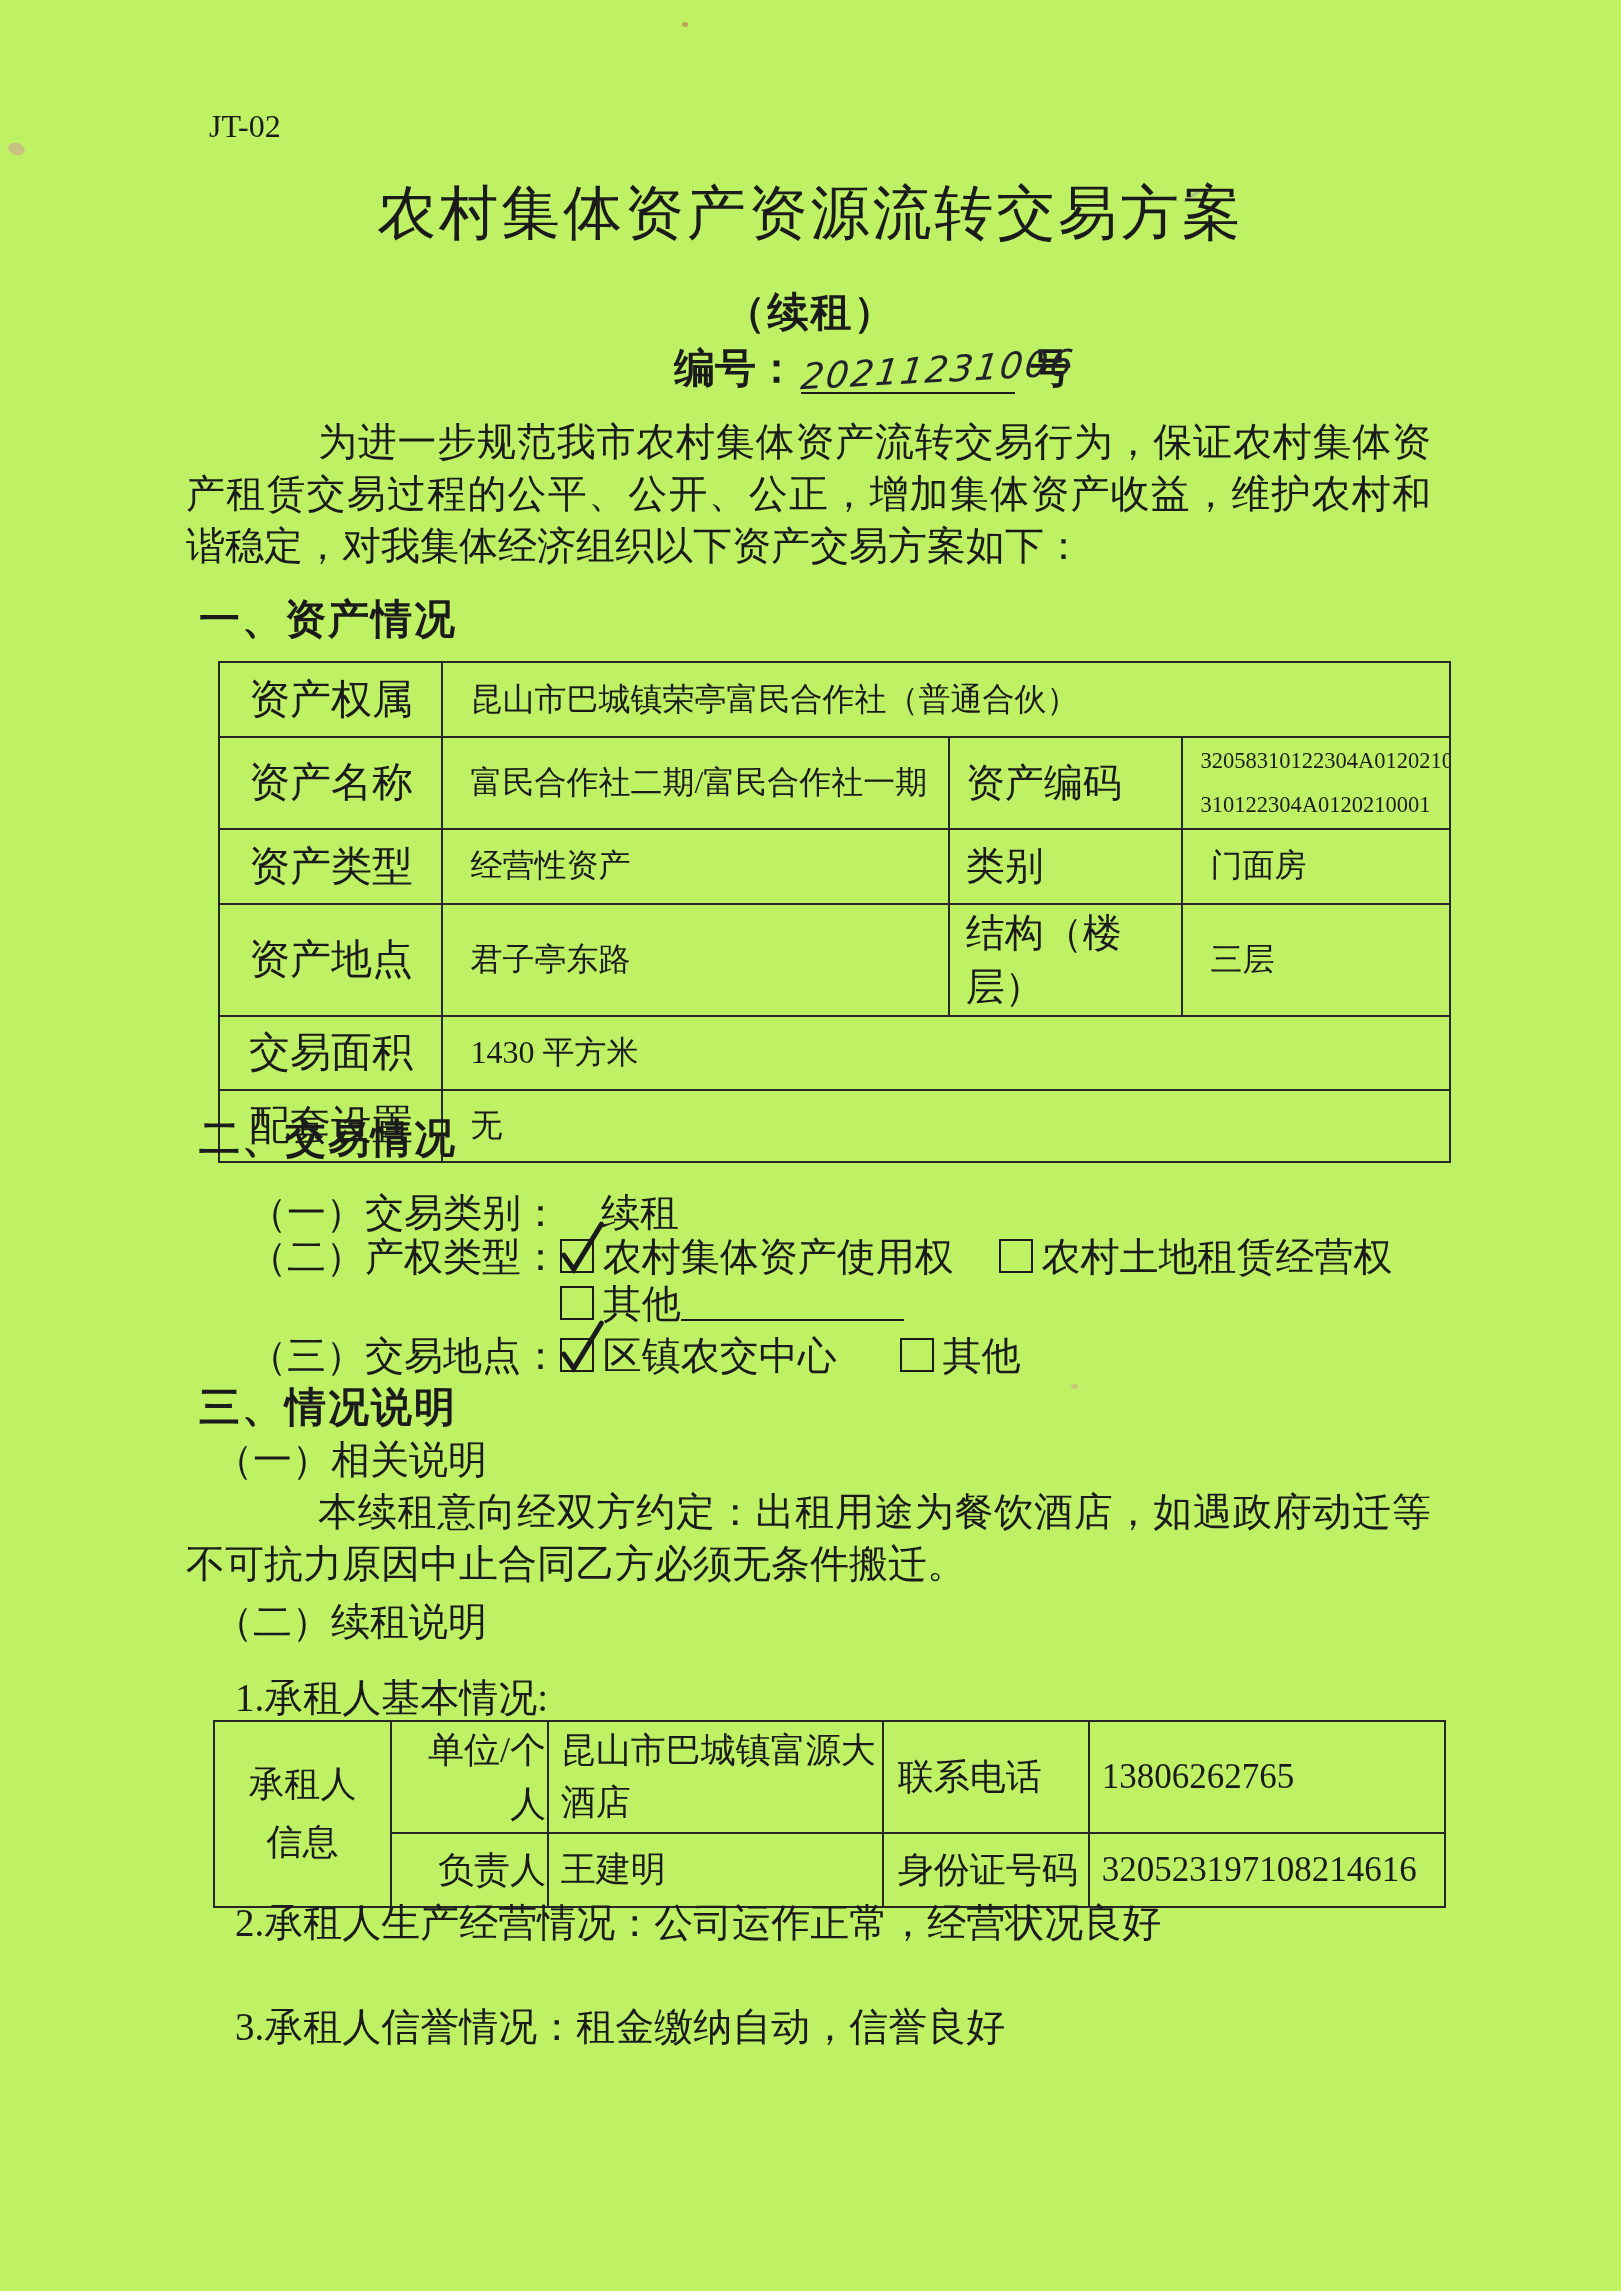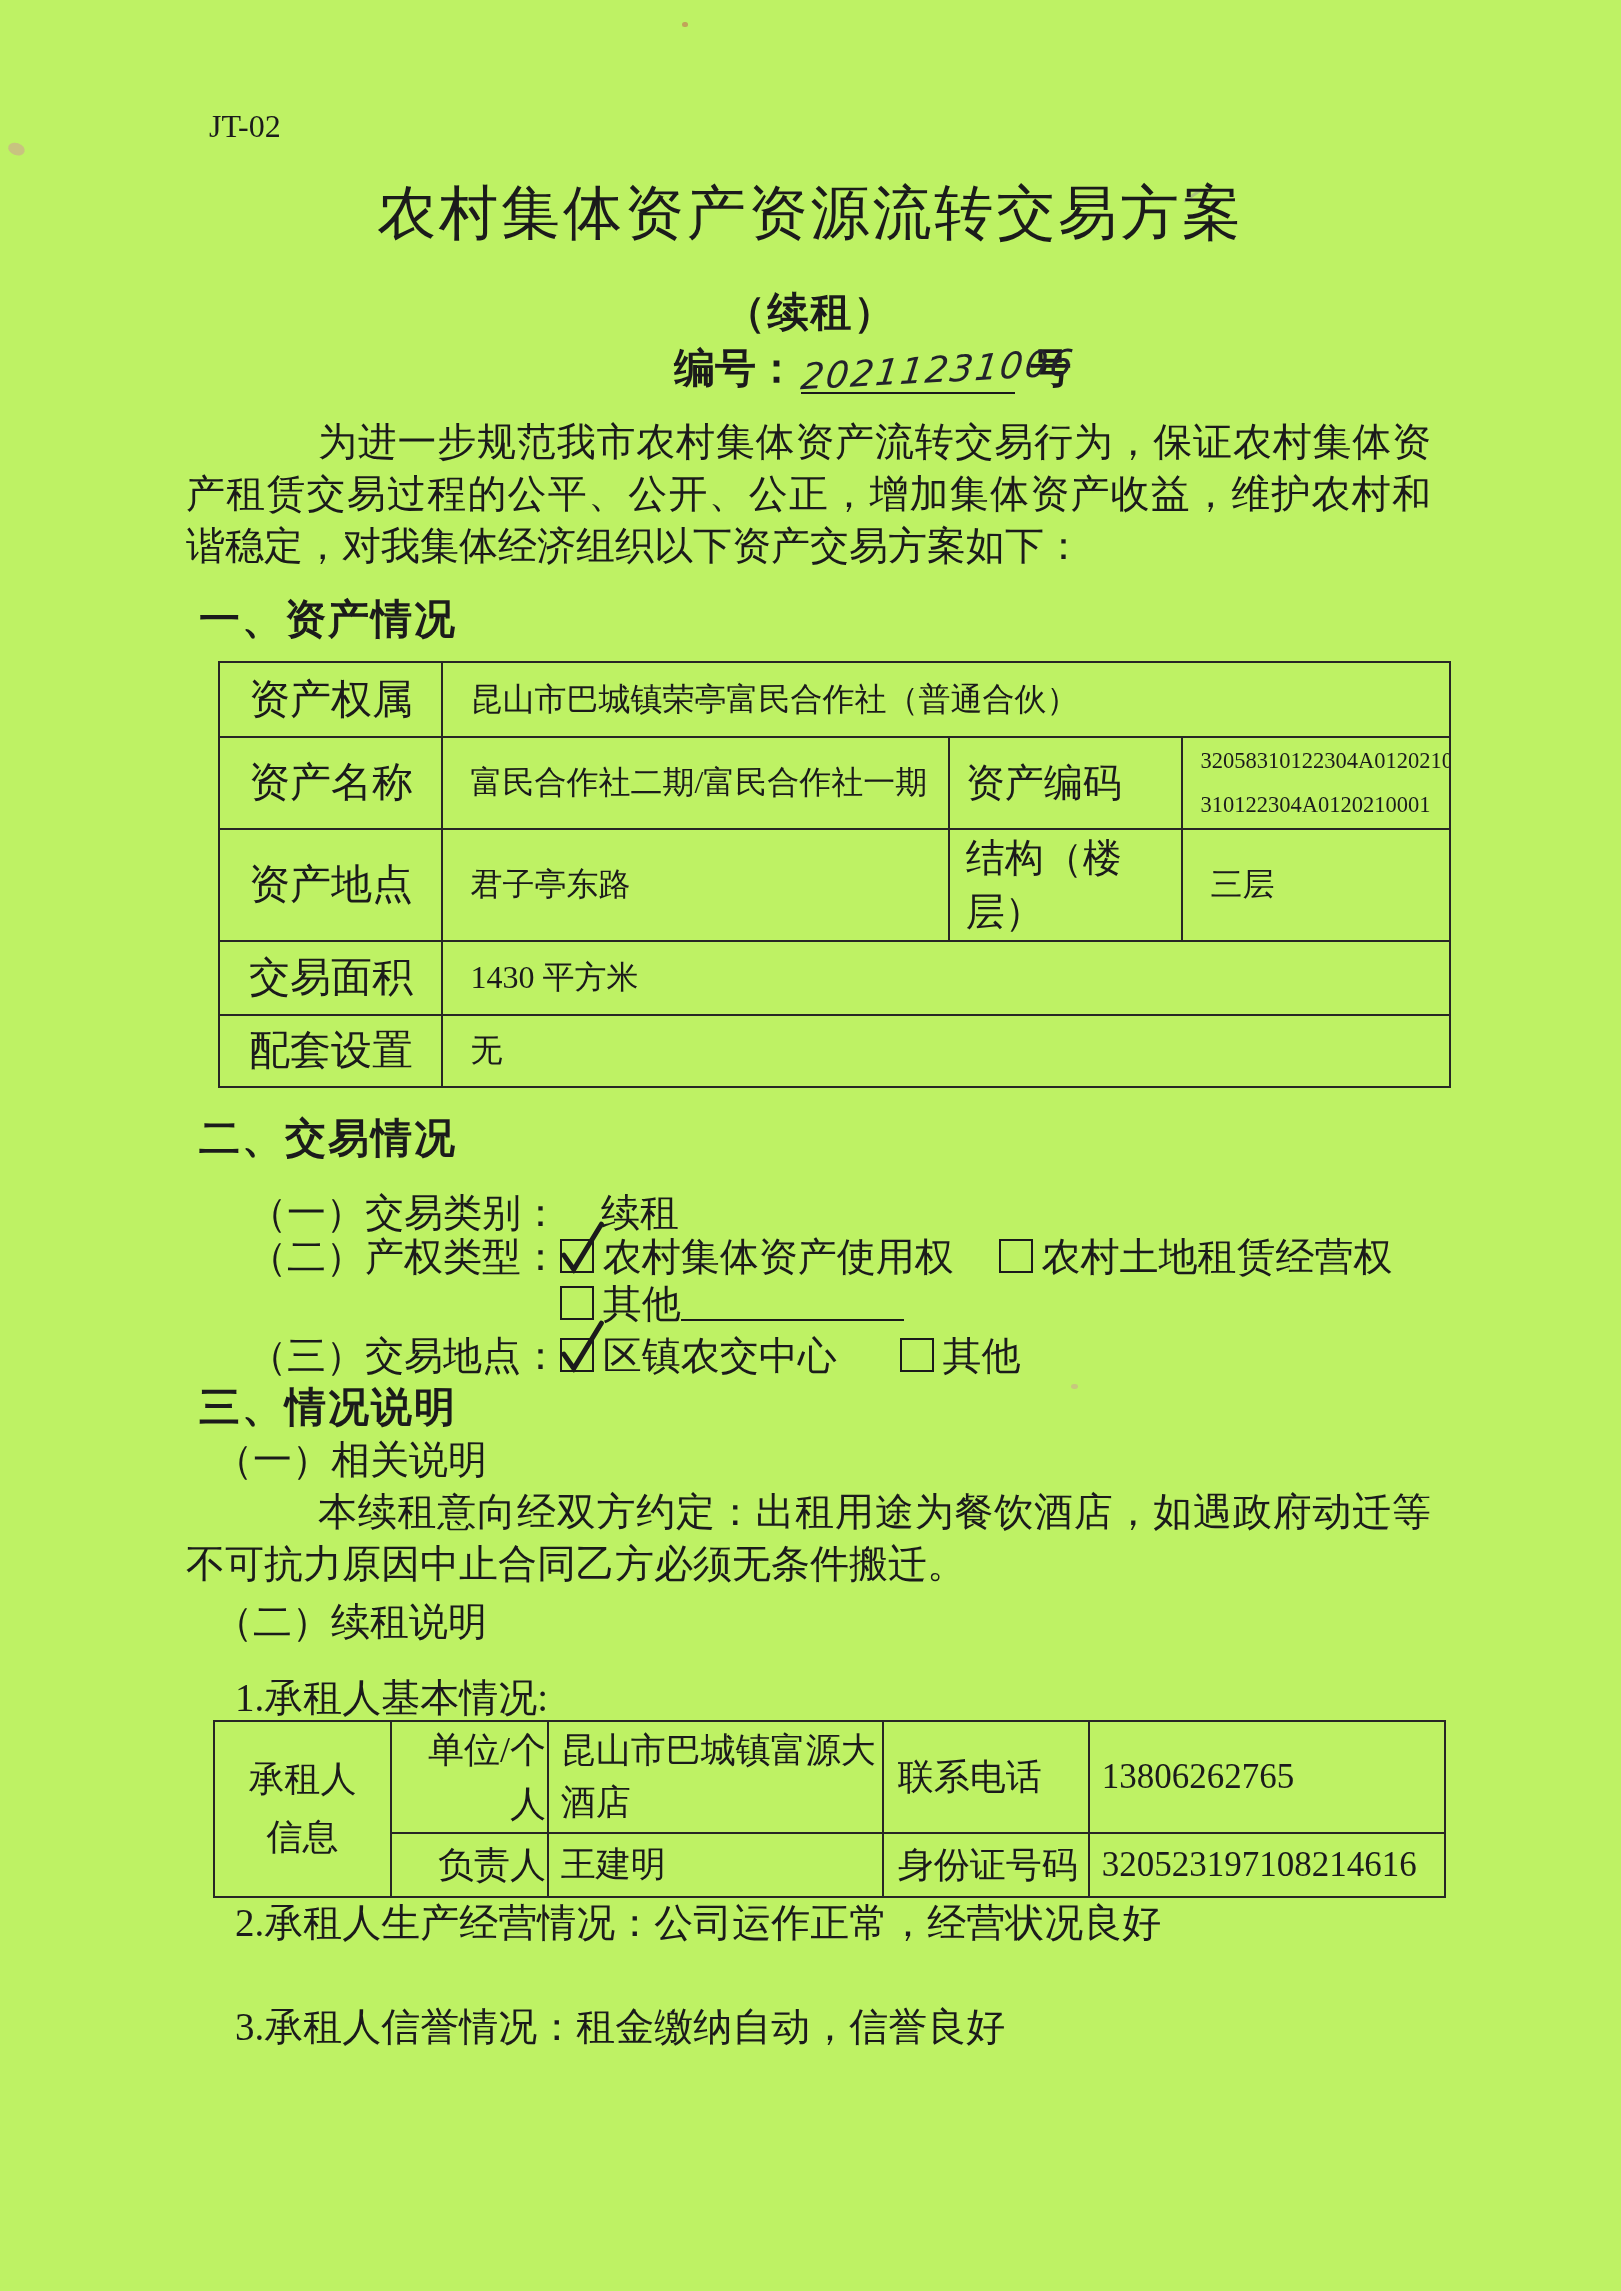--- a/index.html
+++ b/index.html
@@ -133,6 +133,12 @@
         <span>32058310122304A0120210002/32058</span>
         <span>310122304A0120210001</span>
       </td>
+    </tr>
+    <tr style="height:75px">
+      <td class="lbl">资产类型</td>
+      <td class="val">经营性资产</td>
+      <td class="lbl2">类别</td>
+      <td class="val">门面房</td>
     </tr>
     <tr style="height:74px">
       <td class="lbl">资产地点</td>

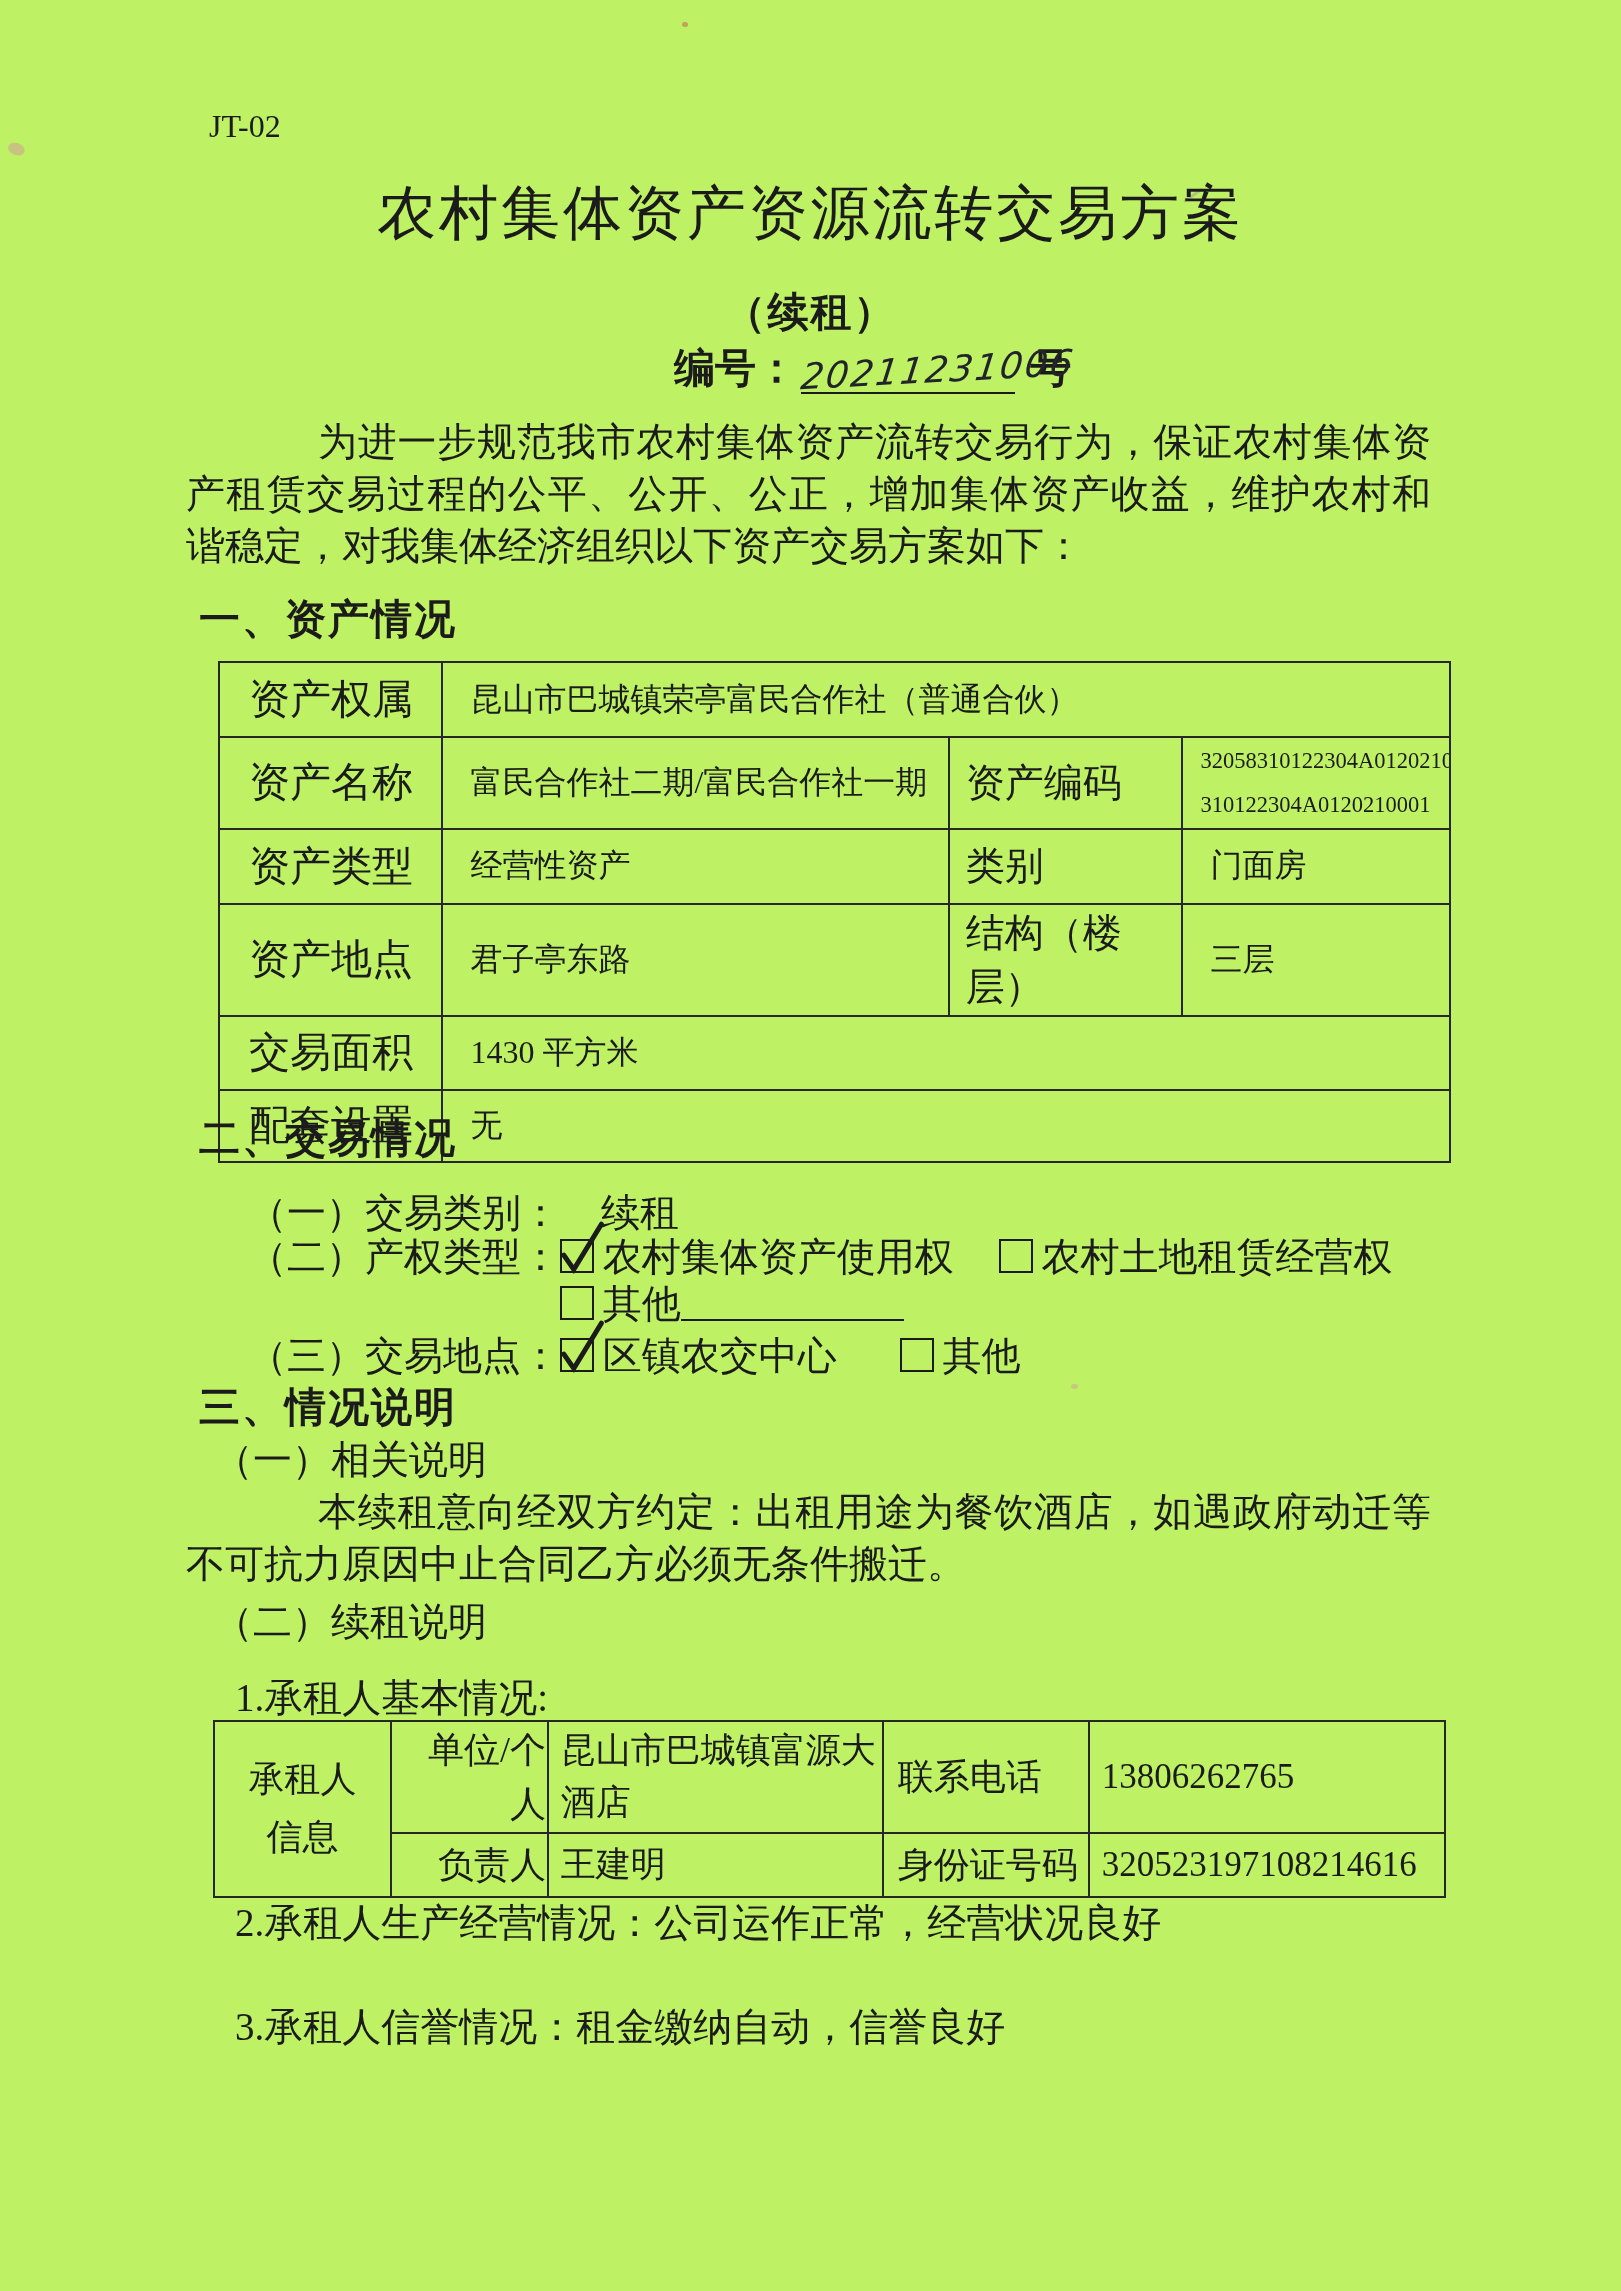--- a/index.html
+++ b/index.html
@@ -203,7 +203,7 @@
       <td class="lbl2">联系电话</td>
       <td class="val">13806262765</td>
     </tr>
-    <tr style="height:64px">
+    <tr style="height:74px">
       <td class="sub">负责人</td>
       <td class="val">王建明</td>
       <td class="lbl2">身份证号码</td>

